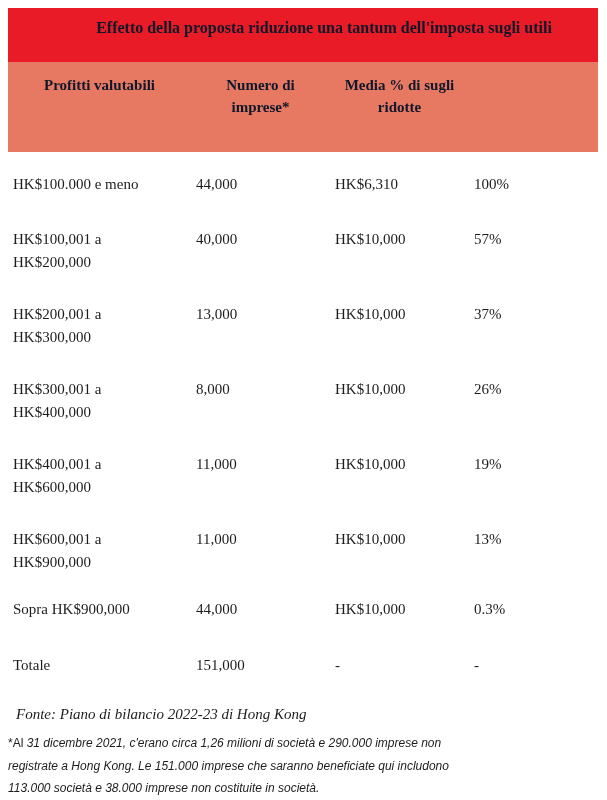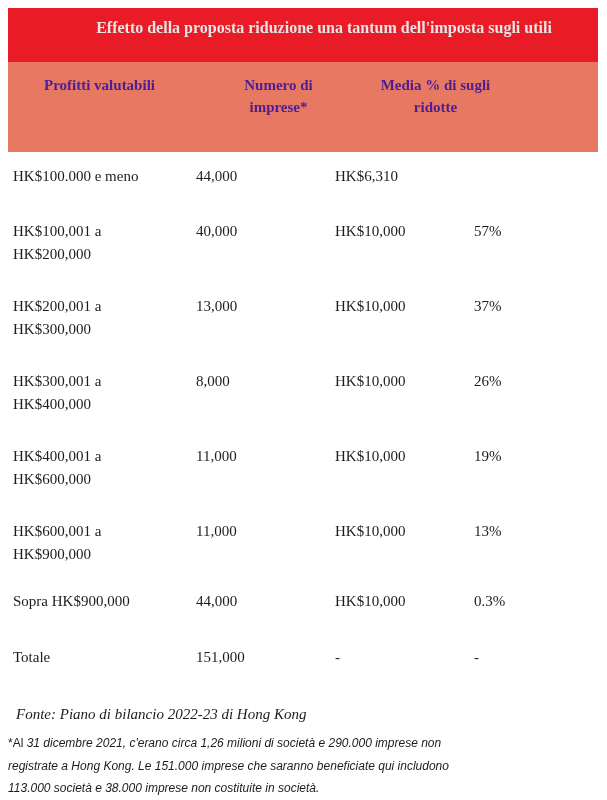--- a/index.html
+++ b/index.html
@@ -11,7 +11,7 @@
   
   .title-bar {
     background: #E91B27;
-    color: #e5e5e5;
+    color: #0f172a;
     height: 54px;
     padding: 9px 6px 0 48px;
     text-align: center;

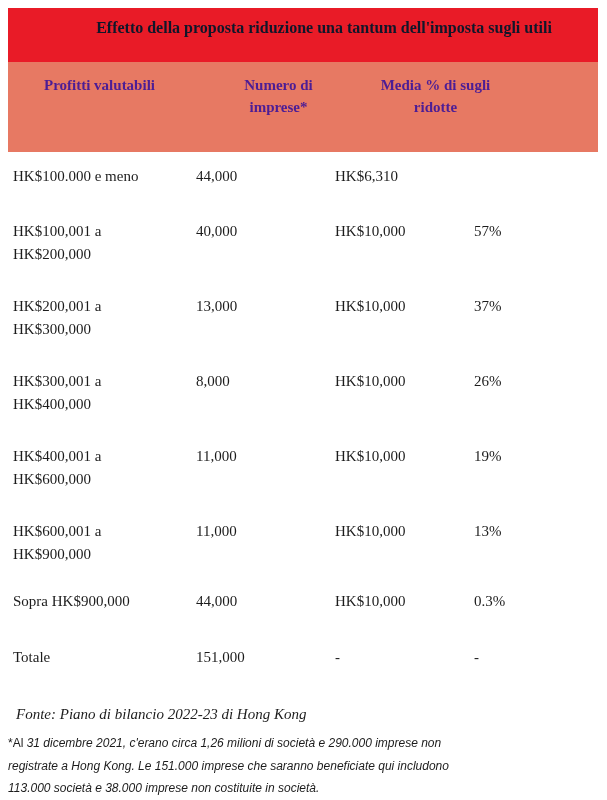--- a/index.html
+++ b/index.html
@@ -28,8 +28,7 @@
   .header-row {
     background: #E77963;
     height: 90px;
-    color: #4c1d95;
-    gap: 18px;
+    color: #0f172a;
   }
   .header-row .hcell {
     padding-top: 12px;

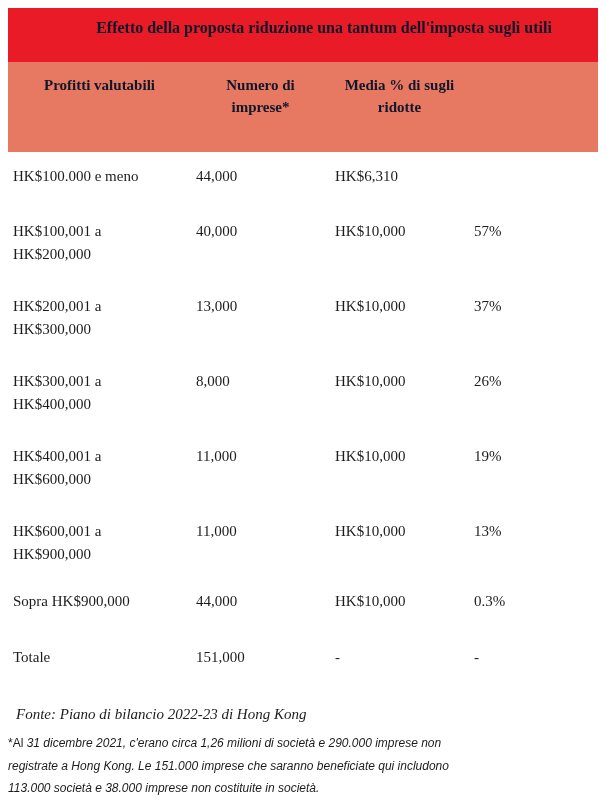--- a/index.html
+++ b/index.html
@@ -50,6 +50,7 @@
     font-size: 15px;
     line-height: 23px;
     white-space: pre-line;
+    margin-top: 8px;
   }
 
   

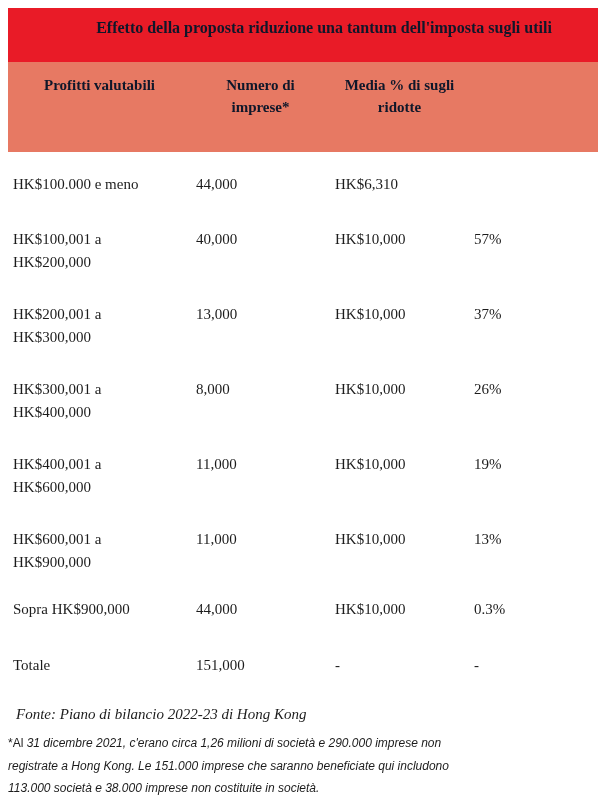--- a/index.html
+++ b/index.html
@@ -97,6 +97,7 @@
       <div class="tcell">HK$100.000 e meno</div>
       <div class="tcell">44,000</div>
       <div class="tcell">HK$6,310</div>
+      <div class="tcell">100%</div>
     </div>
 
     <div class="grid-row trow">

